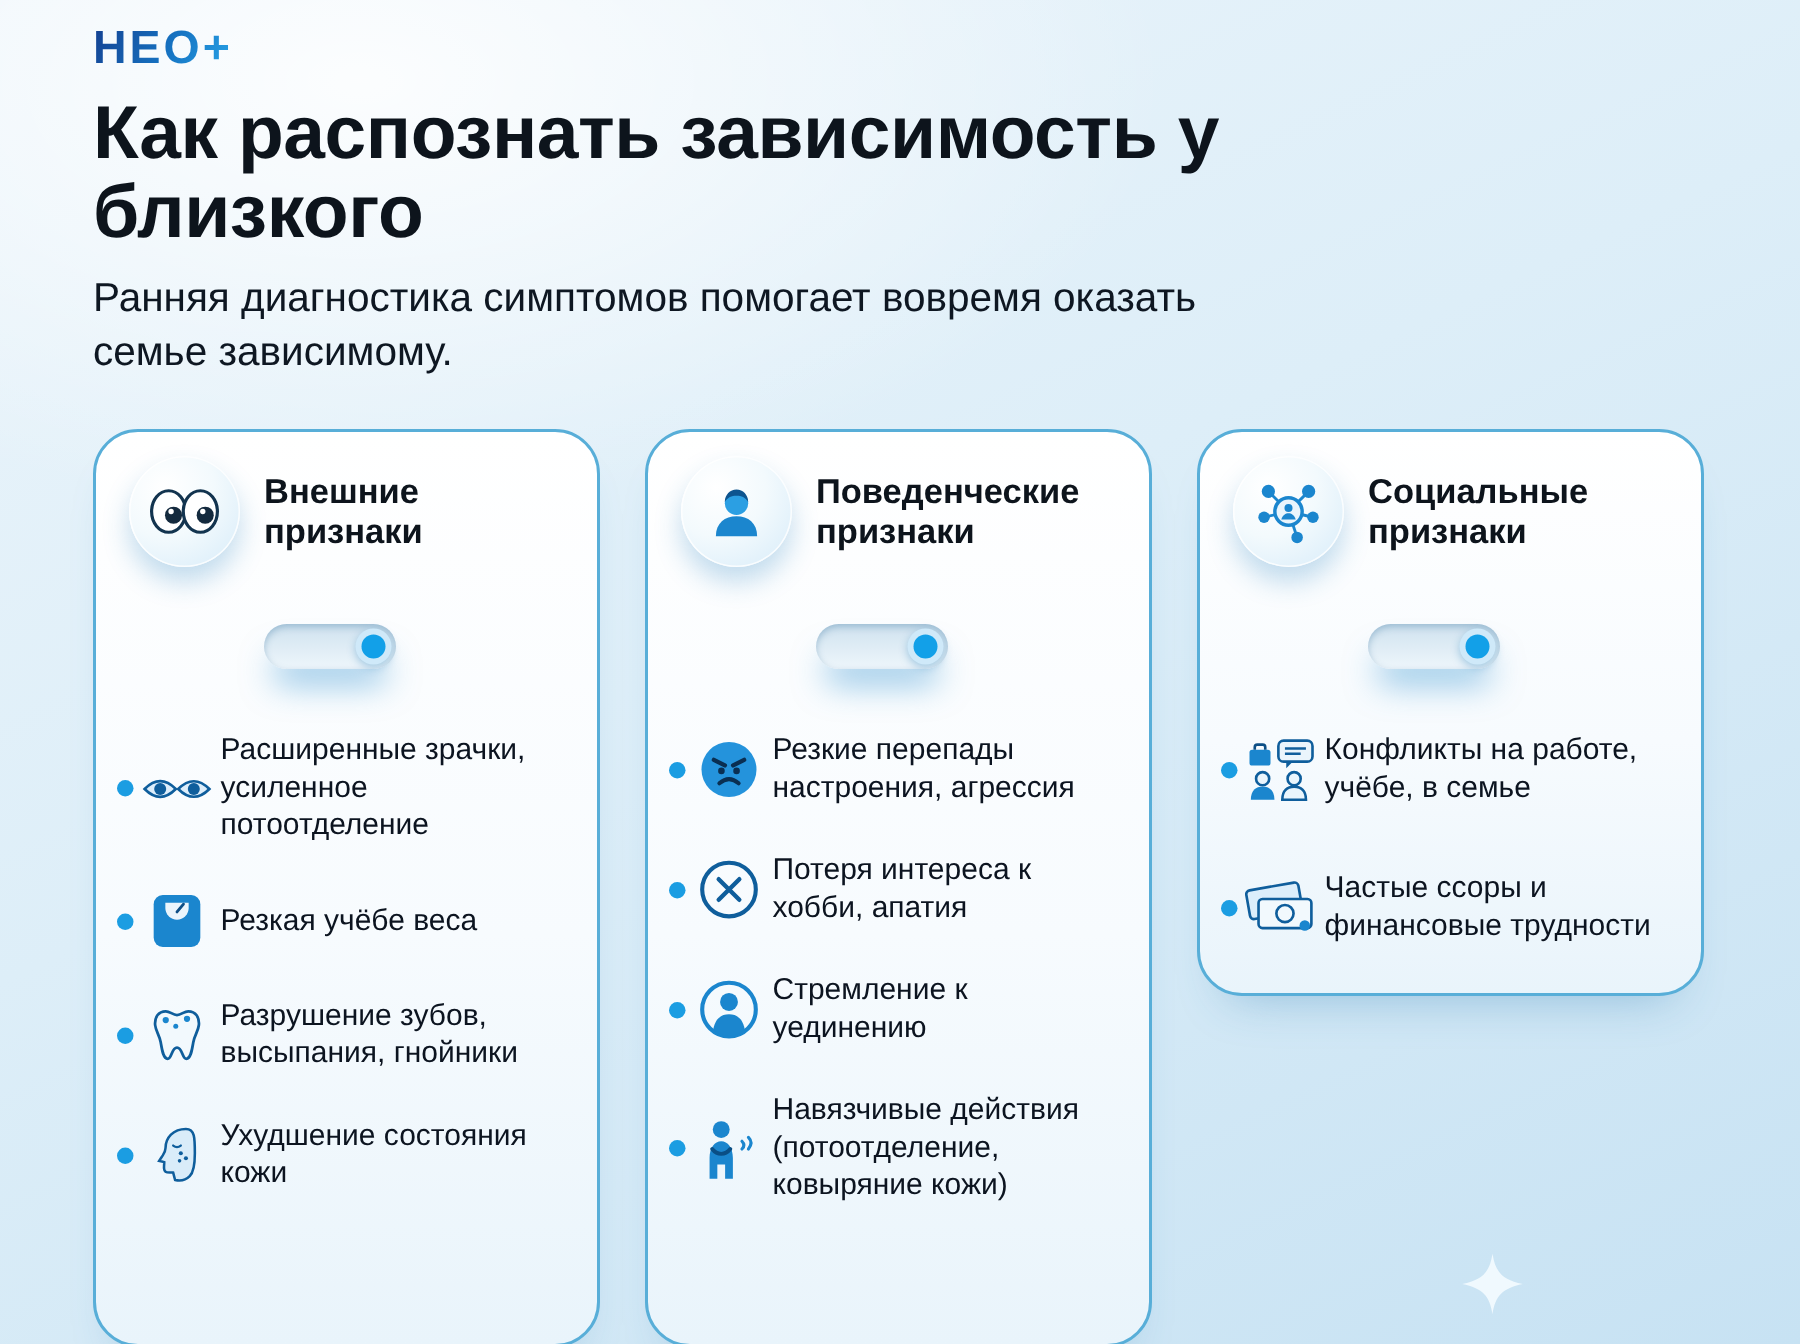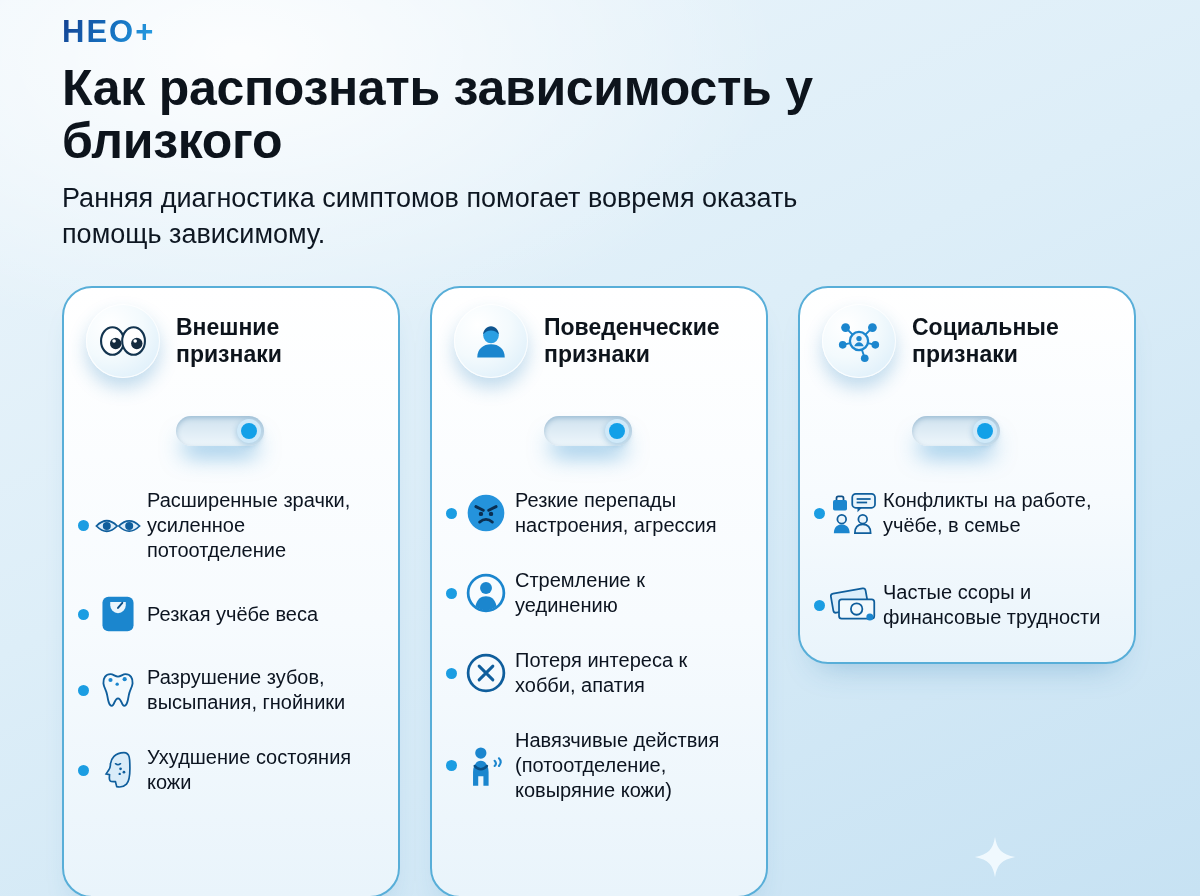--- a/index.html
+++ b/index.html
@@ -136,7 +136,7 @@
       <span class="logo-text">НЕО+</span>
     </div>
     <h1 class="title">Как распознать зависимость у близкого</h1>
-    <p class="subtitle">Ранняя диагностика симптомов помогает вовремя оказать помощь зависимому.</p>
+    <p class="subtitle">Ранняя диагностика симптомов помогает вовремя оказать семье зависимому.</p>
   </header>
 
   <main class="cards">

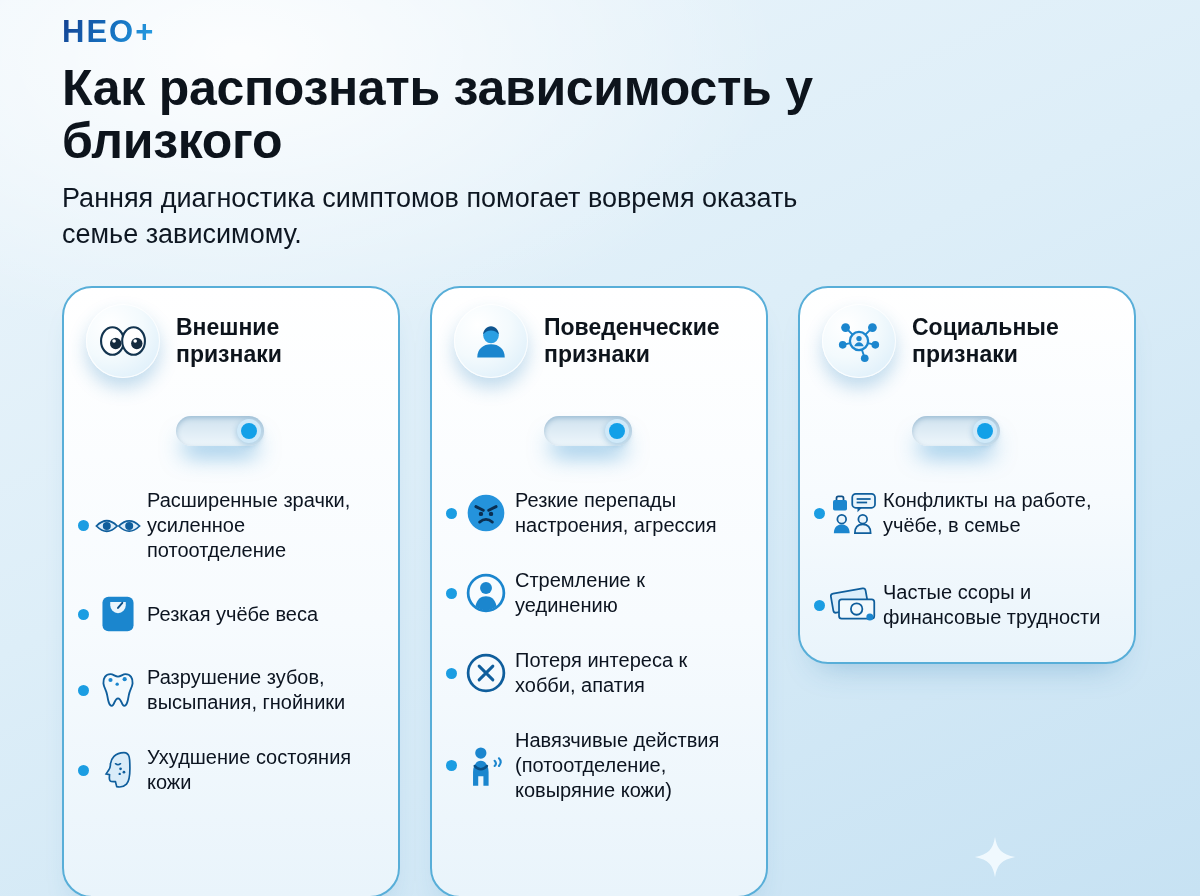--- a/index.html
+++ b/index.html
@@ -242,22 +242,22 @@
           <span class="bullet"></span>
           <span class="item-icon">
             <svg viewBox="0 0 48 48" width="44" height="44" aria-hidden="true">
+              <circle cx="24" cy="24" r="19.5" fill="none" stroke="#0f5e9c" stroke-width="3"></circle>
+              <path d="M16.5 16.5 L31.5 31.5 M31.5 16.5 L16.5 31.5" stroke="#0f5e9c" stroke-width="3.2" stroke-linecap="round"></path>
+            </svg>
+          </span>
+          <span class="item-text">Потеря интереса к хобби, апатия</span>
+        </li>
+        <li class="item">
+          <span class="bullet"></span>
+          <span class="item-icon">
+            <svg viewBox="0 0 48 48" width="44" height="44" aria-hidden="true">
               <circle cx="24" cy="24" r="19.5" fill="none" stroke="#1b86ce" stroke-width="3"></circle>
               <circle cx="24" cy="18.5" r="6.5" fill="#1b86ce"></circle>
               <path d="M12.5 38.5 c1.5-8 6-11 11.5-11 s10 3 11.5 11 c-3.5 3-7.5 4.5-11.5 4.5 s-8-1.5-11.5-4.5 z" fill="#1b86ce"></path>
             </svg>
           </span>
           <span class="item-text">Стремление к уединению</span>
-        </li>
-        <li class="item">
-          <span class="bullet"></span>
-          <span class="item-icon">
-            <svg viewBox="0 0 48 48" width="44" height="44" aria-hidden="true">
-              <circle cx="24" cy="24" r="19.5" fill="none" stroke="#0f5e9c" stroke-width="3"></circle>
-              <path d="M16.5 16.5 L31.5 31.5 M31.5 16.5 L16.5 31.5" stroke="#0f5e9c" stroke-width="3.2" stroke-linecap="round"></path>
-            </svg>
-          </span>
-          <span class="item-text">Потеря интереса к хобби, апатия</span>
         </li>
         <li class="item">
           <span class="bullet"></span>

